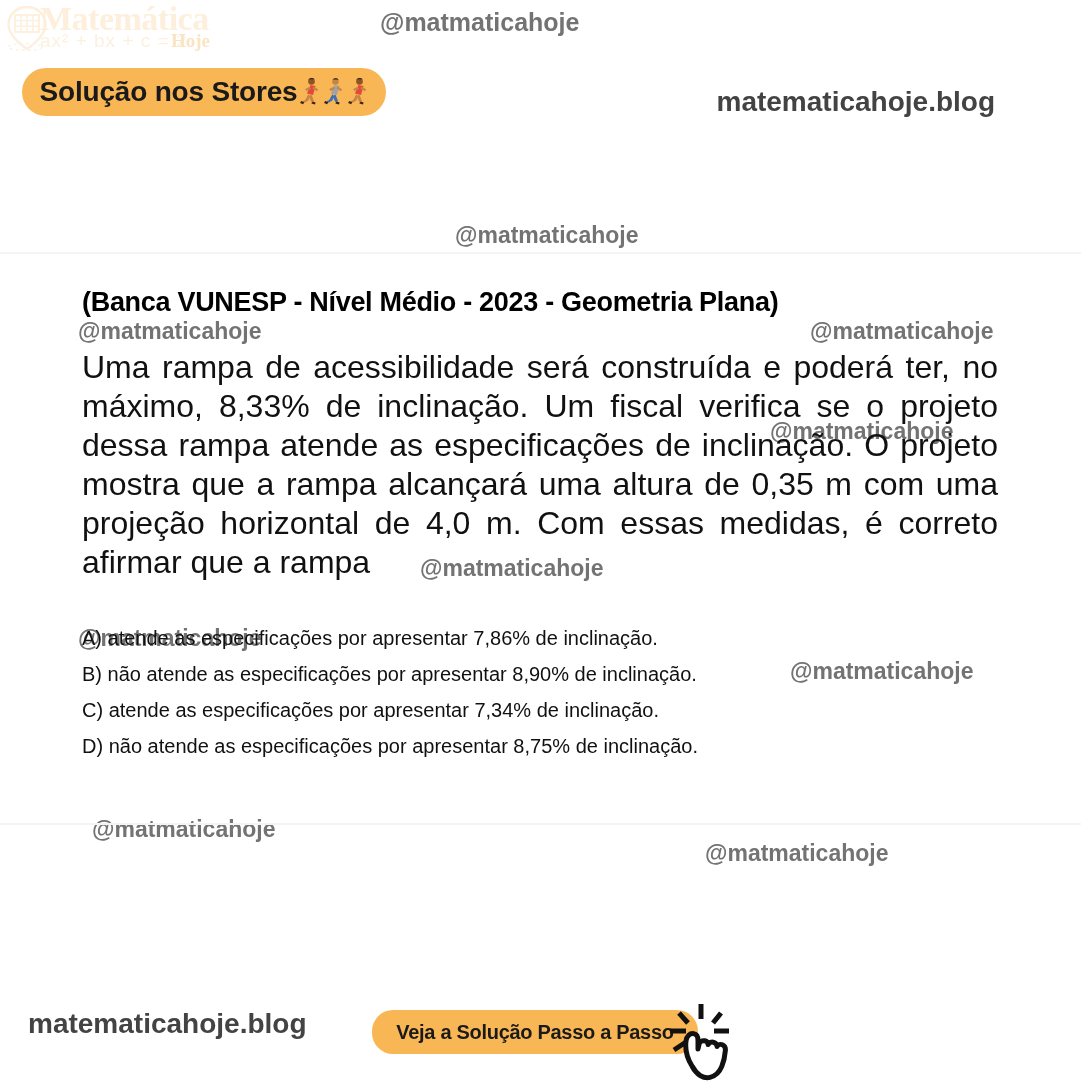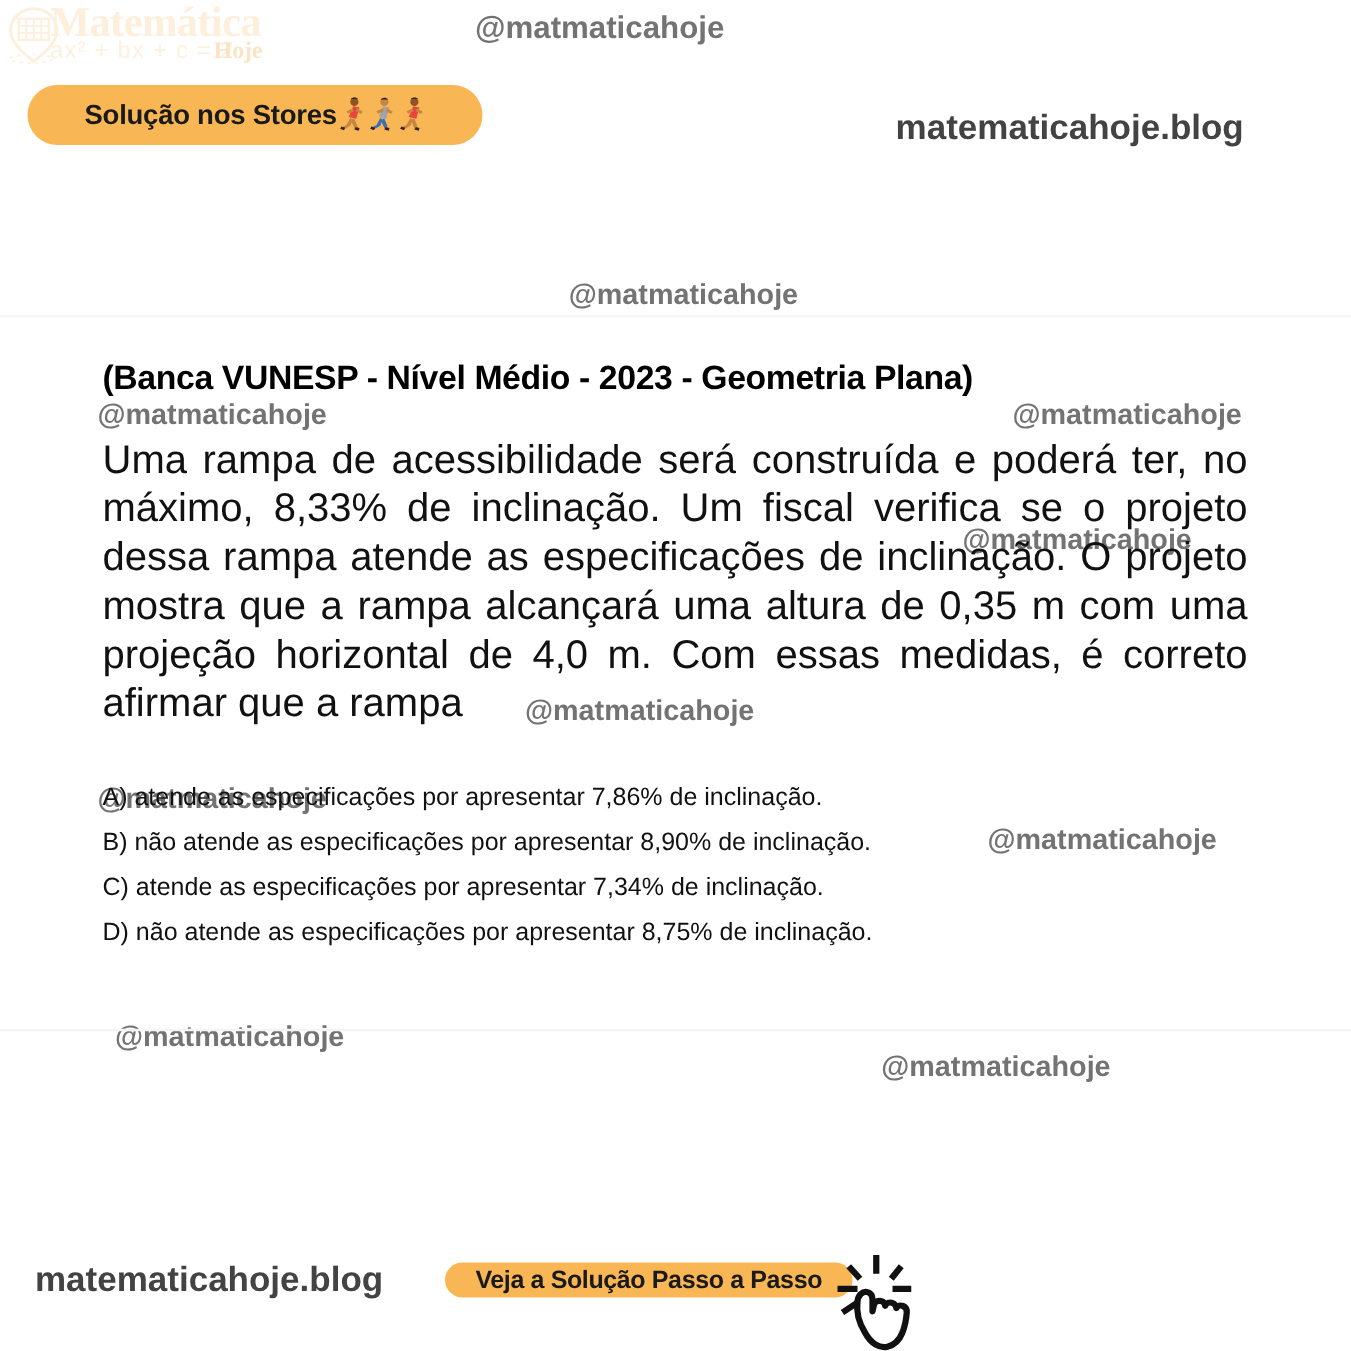--- a/index.html
+++ b/index.html
@@ -94,7 +94,7 @@
   .store-btn-label {
     font-family: "Liberation Sans", sans-serif;
     font-weight: bold;
-    font-size: 22px;
+    font-size: 28px;
     color: #1a1a1a;
     letter-spacing: -0.2px;
     text-align: right;

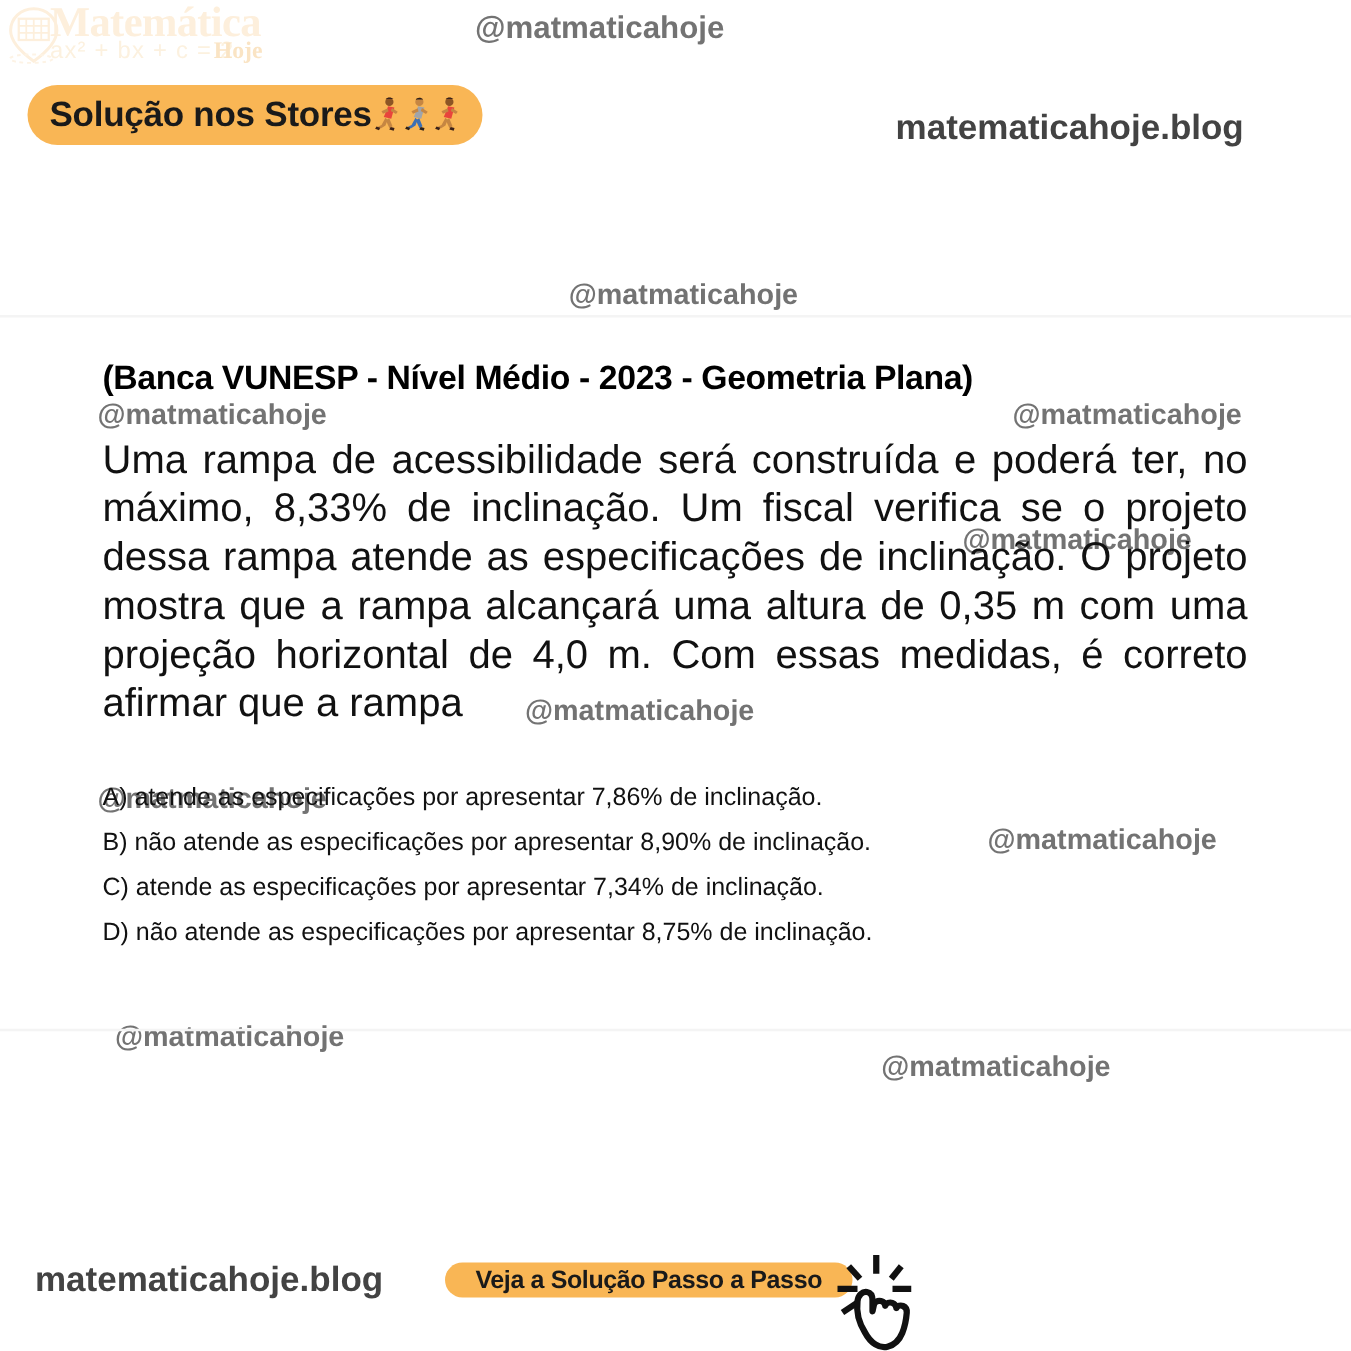--- a/index.html
+++ b/index.html
@@ -189,10 +189,10 @@
   }
   .cta-btn {
     position: absolute;
-    left: 356px;
+    left: 372px;
     top: 1010px;
     width: 326px;
-    height: 28px;
+    height: 44px;
     background: #f9b655;
     border: none;
     border-radius: 21px;

